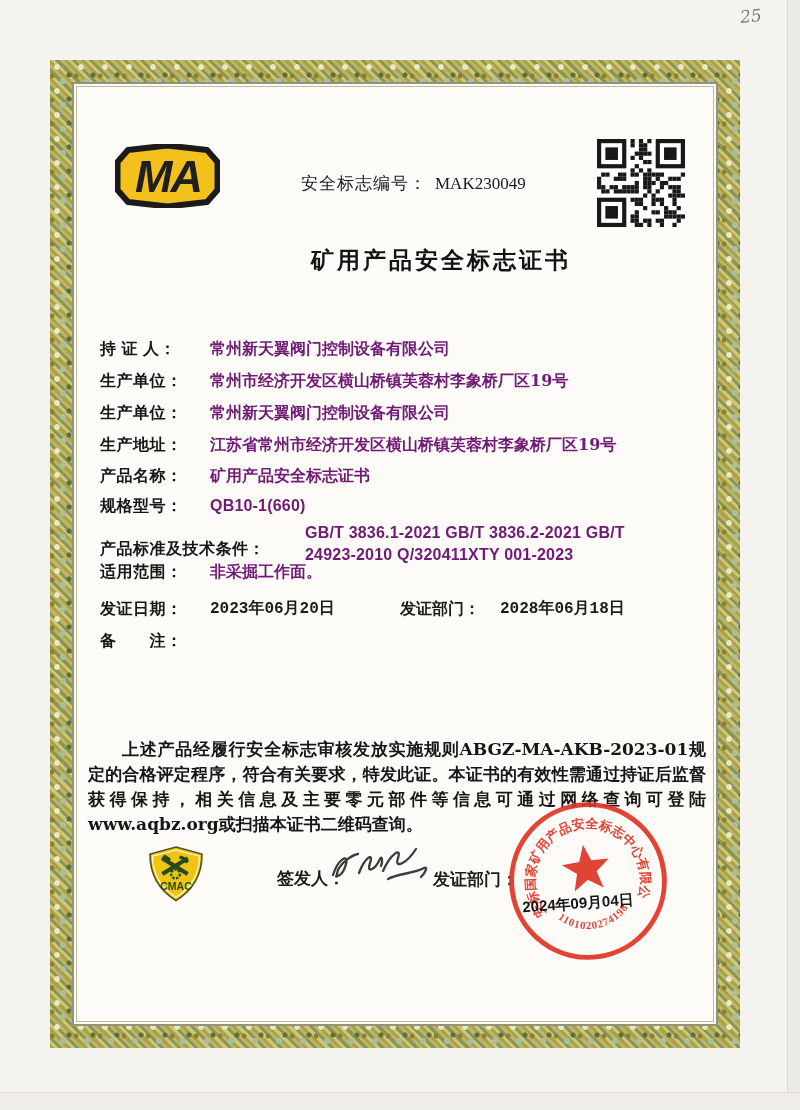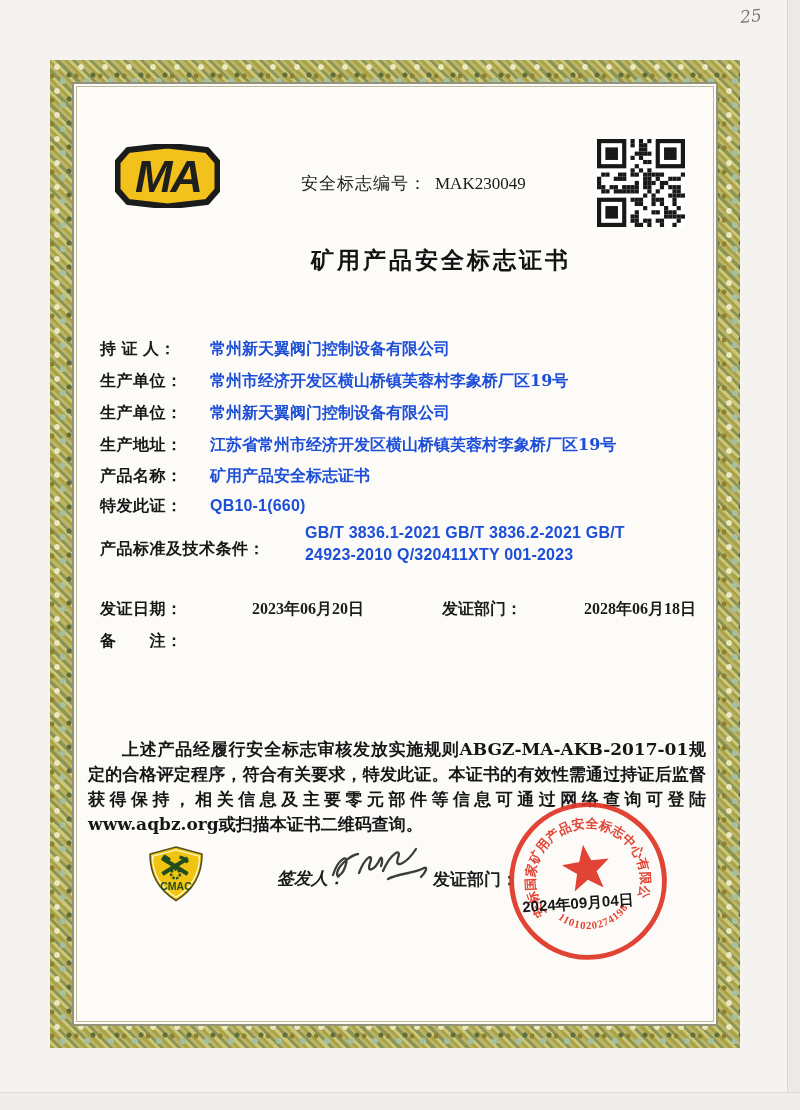--- a/index.html
+++ b/index.html
@@ -51,7 +51,7 @@
   .row { position:absolute; left:25px; width:572px; display:flex; align-items:center;
     font-size:16px; line-height:20px; }
   .lbl { flex:none; width:110px; font-weight:bold; color:#161616; letter-spacing:0.5px; }
-  .val { font-weight:bold; color:#1d4ed8; font-family:"DejaVu Serif", serif; }
+  .val { font-weight:bold; color:#701a75; font-family:"DejaVu Serif", serif; }
   .val-sans { font-family:"Liberation Sans", sans-serif; letter-spacing:0.2px; }
   .row-r1{top:257px}.row-r2{top:289px}.row-r3{top:321px}.row-r4{top:353px}.row-r5{top:384px}
   .row-r6{top:414px}.row-r7{top:440px}.row-r8{top:480px}.row-r9{top:517px}.row-r10{top:549px}

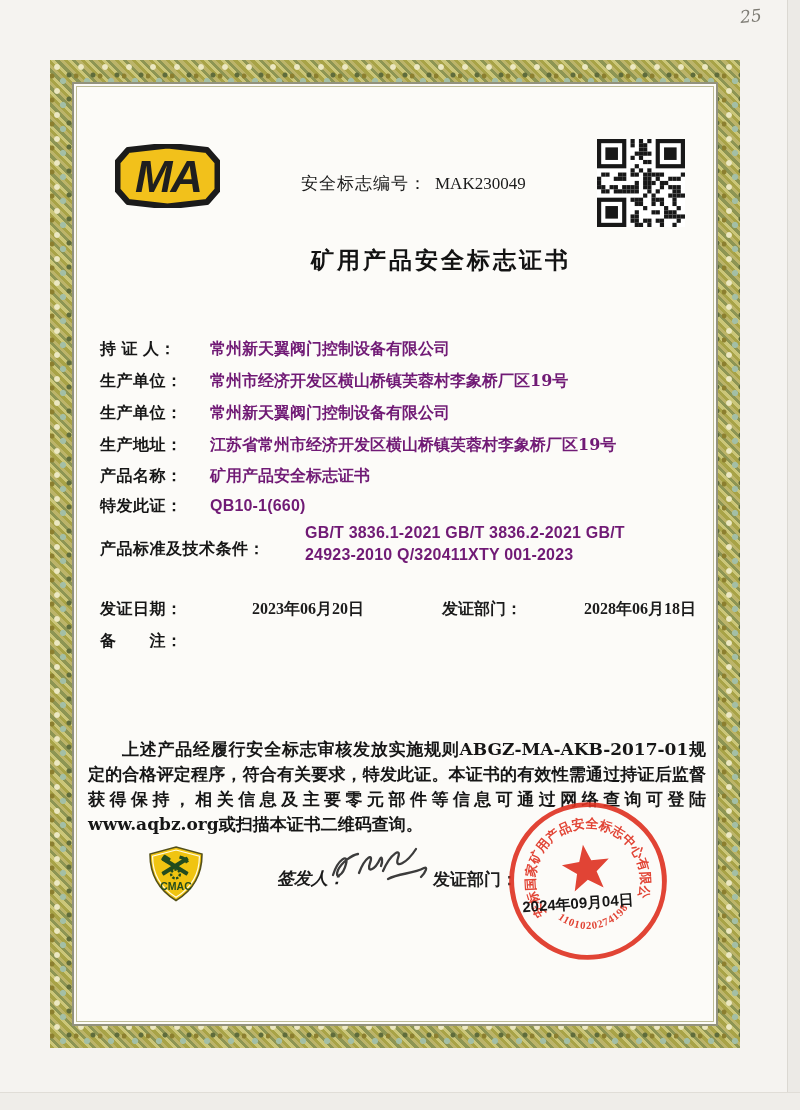--- a/index.html
+++ b/index.html
@@ -251,7 +251,7 @@
     <span class="val">矿用产品安全标志证书</span>
   </div>
   <div class="row row-r6">
-    <span class="lbl">特发此证：</span>
+    <span class="lbl">规格型号：</span>
     <span class="val val-sans">QB10-1(660)</span>
   </div>
   <div class="row row-r7">

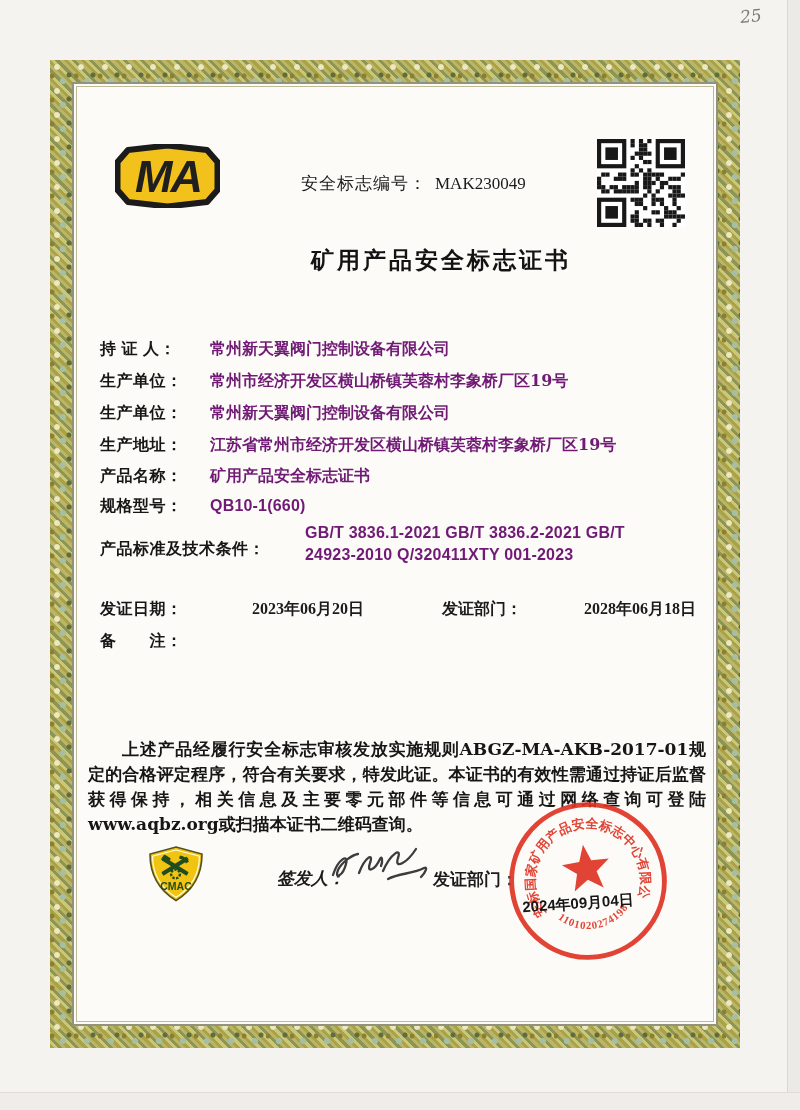--- a/index.html
+++ b/index.html
@@ -258,6 +258,10 @@
     <span class="lbl">产品标准及技术条件：</span>
     <span class="val val-sans">GB/T 3836.1-2021 GB/T 3836.2-2021 GB/T 24923-2010 Q/320411XTY 001-2023</span>
   </div>
+  <div class="row row-r8">
+    <span class="lbl">适用范围：</span>
+    <span class="val">非采掘工作面。</span>
+  </div>
   <div class="row row-r9">
     <span class="lbl">发证日期：</span>
     <span class="date-val">2023年06月20日</span>

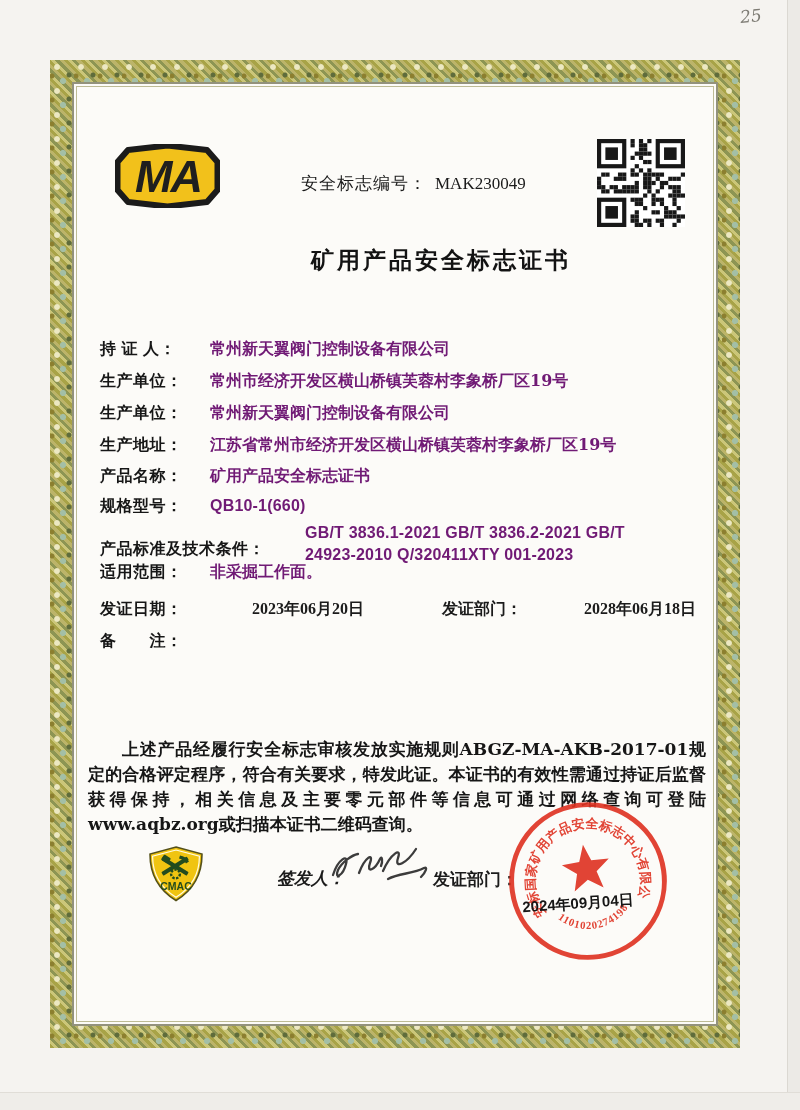--- a/index.html
+++ b/index.html
@@ -57,7 +57,7 @@
   .row-r6{top:414px}.row-r7{top:440px}.row-r8{top:480px}.row-r9{top:517px}.row-r10{top:549px}
   .row-r7 .lbl { width:205px; padding-top:9px; }
   .row-r7 .val { width:367px; line-height:22px; }
-  .date-val { flex:none; width:190px; font-weight:bold; font-family:Liberation Serif, serif;margin-left:42px; }
+  .date-val { flex:none; width:190px; font-weight:bold; font-family:Liberation Mono, monospace; }
   .lbl2 { flex:none; width:100px; font-weight:bold; }
 
   .paragraph { position:absolute; left:13px; top:655px; width:618px;

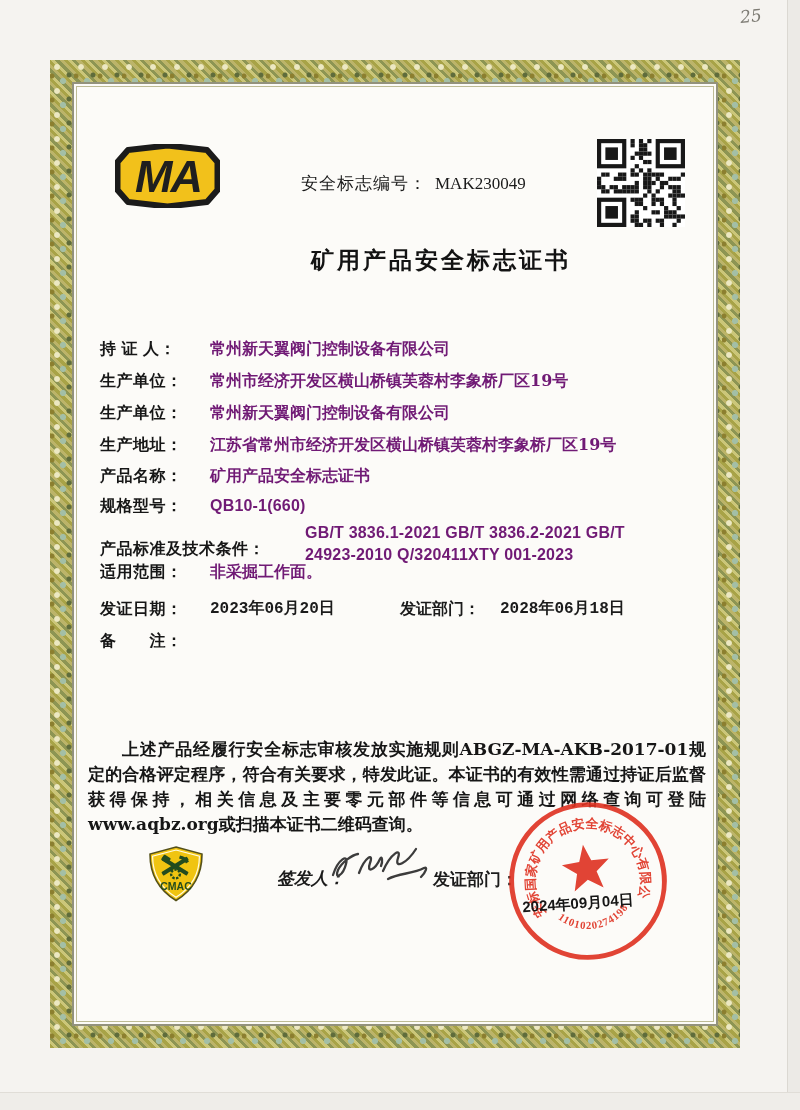--- a/index.html
+++ b/index.html
@@ -272,7 +272,7 @@
     <span class="lbl">备　　注：</span>
   </div>
 
-  <div class="paragraph">上述产品经履行安全标志审核发放实施规则ABGZ-MA-AKB-2017-01规定的合格评定程序，符合有关要求，特发此证。本证书的有效性需通过持证后监督获得保持，相关信息及主要零元部件等信息可通过网络查询可登陆www.aqbz.org或扫描本证书二维码查询。</div>
+  <div class="paragraph">上述产品经履行安全标志审核发放实施规则ABGZ-MA-AKB-2023-01规定的合格评定程序，符合有关要求，特发此证。本证书的有效性需通过持证后监督获得保持，相关信息及主要零元部件等信息可通过网络查询可登陆www.aqbz.org或扫描本证书二维码查询。</div>
 
   <svg class="cmac-badge" viewBox="0 0 60 58">
     <path d="M30 2 L56 9 C56 28 49 44 30 55.5 C11 44 4 28 4 9 Z" fill="#f0c411" stroke="#55511a" stroke-width="1.6"></path>

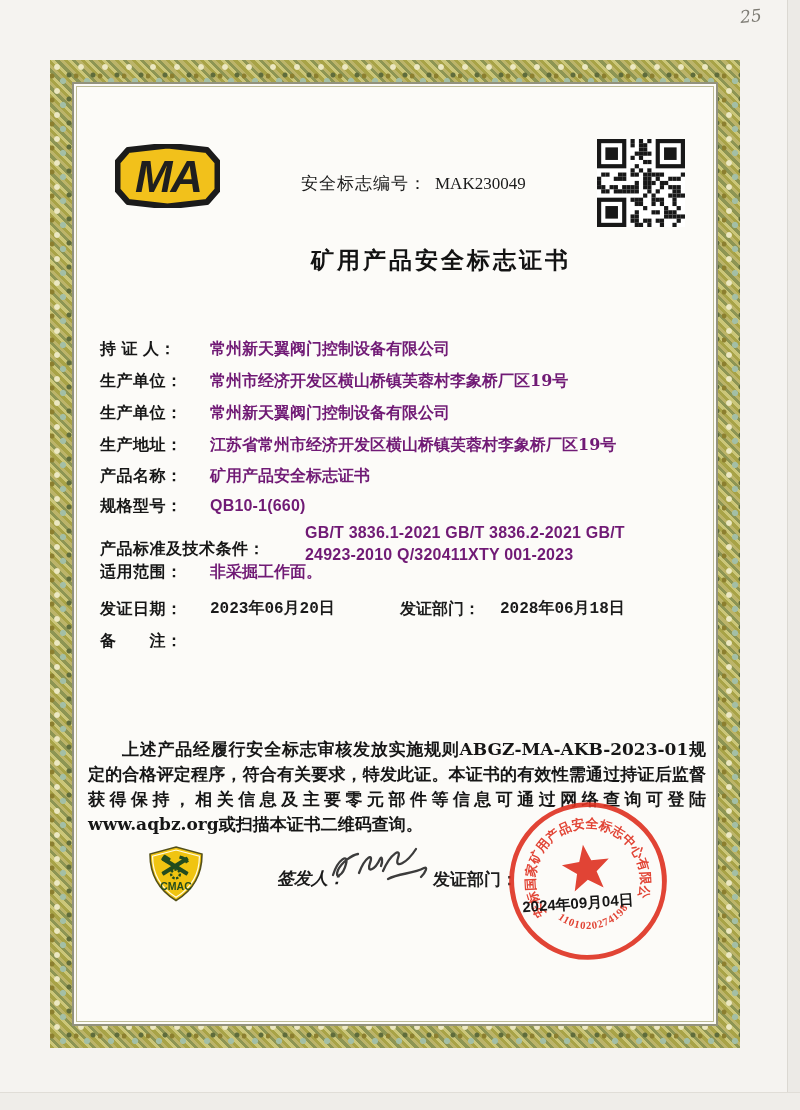--- a/index.html
+++ b/index.html
@@ -66,7 +66,7 @@
 
   
   .cmac-badge { position:absolute; left:71px; top:763px; width:60px; height:58px; }
-  .signer-label { position:absolute; left:202px; top:785px; font-size:17px; font-weight:bold;font-style:italic; }
+  .signer-label { position:absolute; left:202px; top:785px; font-size:17px; font-weight:bold; }
   .signature { position:absolute; left:250px; top:757px; width:110px; height:58px; }
   .issuer-label { position:absolute; left:358px; top:786px; font-size:17px; font-weight:bold; }
 

